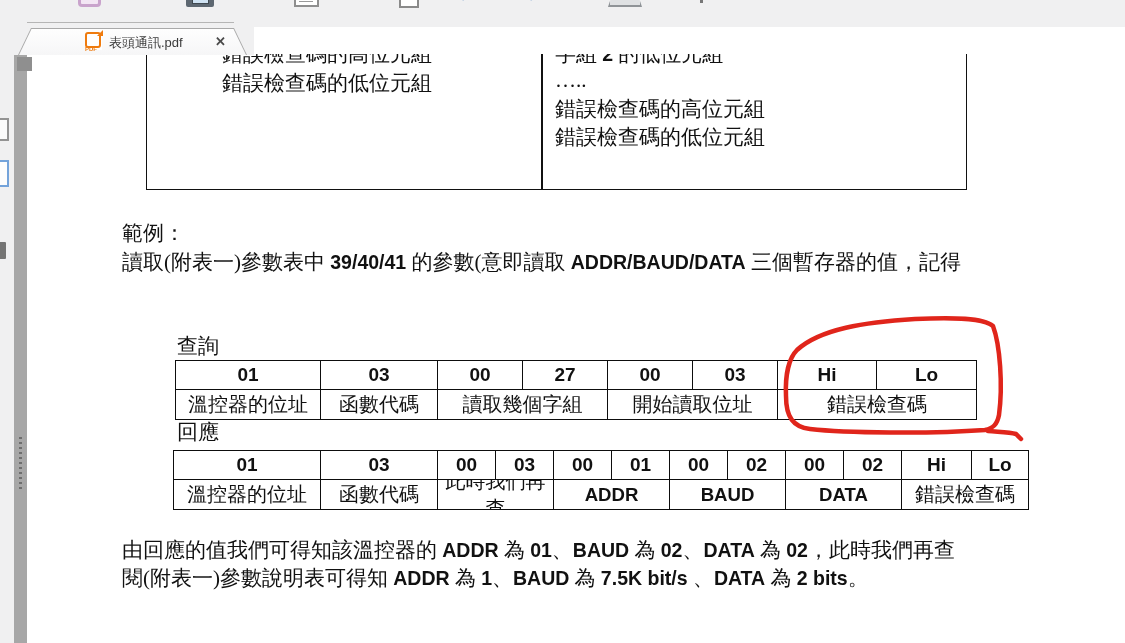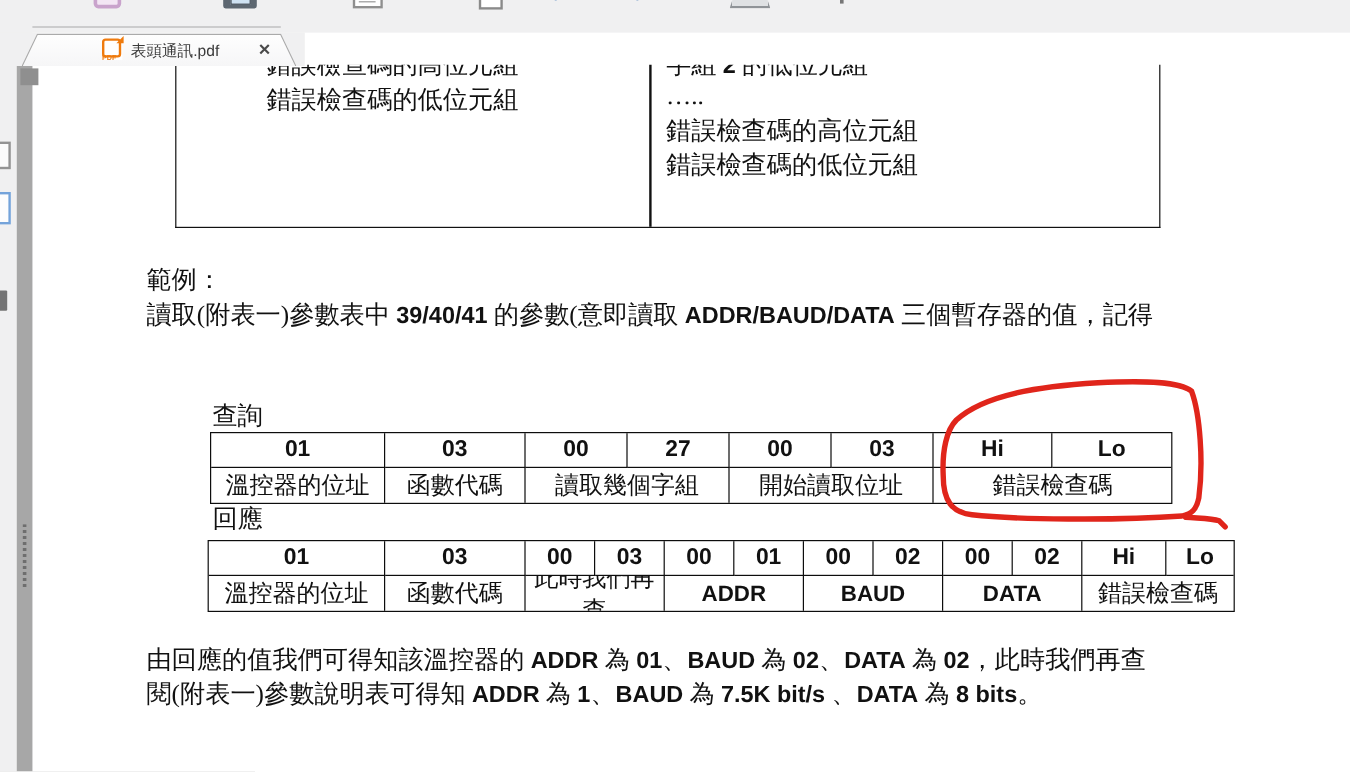--- a/index.html
+++ b/index.html
@@ -130,7 +130,7 @@
     </div>
 
     <div class="doc-line" style="left:95px;top:484px;">由回應的值我們可得知該溫控器的 <span class="lat">ADDR</span> 為 <span class="lat">01</span>、<span class="lat">BAUD</span> 為 <span class="lat">02</span>、<span class="lat">DATA</span> 為 <span class="lat">02</span>，此時我們再查</div>
-    <div class="doc-line" style="left:95px;top:512px;">閱(附表一)參數說明表可得知 <span class="lat">ADDR</span> 為 <span class="lat">1</span>、<span class="lat">BAUD</span> 為 <span class="lat">7.5K bit/s</span> 、<span class="lat">DATA</span> 為 <span class="lat">8 bits</span>。</div>
+    <div class="doc-line" style="left:95px;top:512px;">閱(附表一)參數說明表可得知 <span class="lat">ADDR</span> 為 <span class="lat">1</span>、<span class="lat">BAUD</span> 為 <span class="lat">7.5K bit/s</span> 、<span class="lat">DATA</span> 為 <span class="lat">2 bits</span>。</div>
 
     <svg class="redsvg" width="300" height="150" viewBox="0 0 300 150">
       <path d="M 47,45 C 70,24 115,17 165,14 C 205,12 233,13 243,21 C 250,40 253,80 249,110

